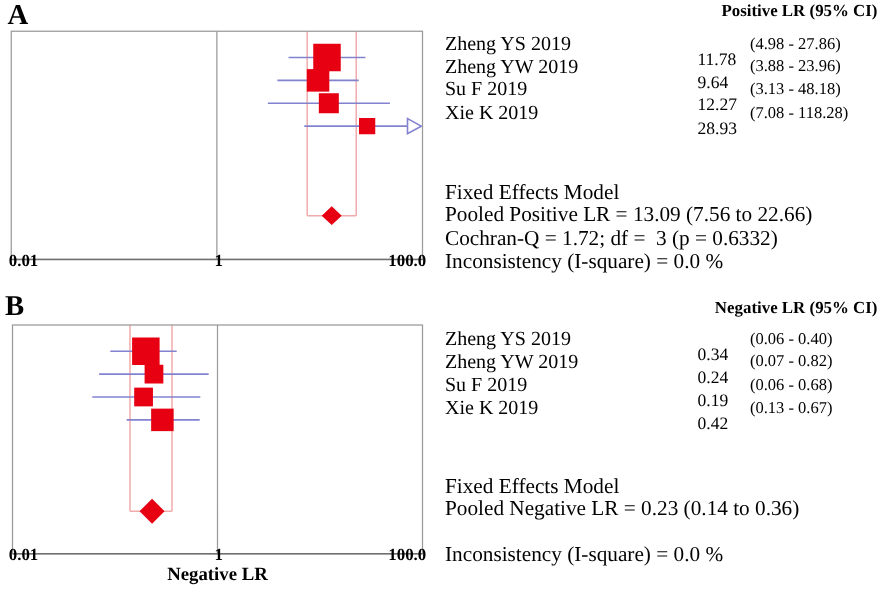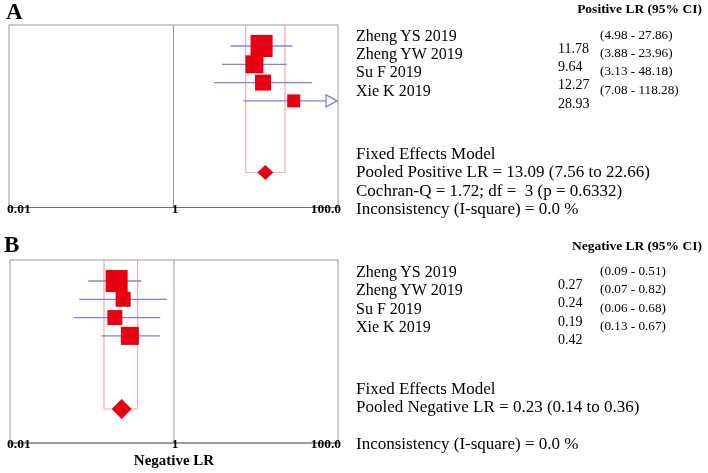--- a/index.html
+++ b/index.html
@@ -90,7 +90,7 @@
 
   <div class="abs study-label" style="top:263px;">Zheng YS 2019</div>
   <div class="abs est-col" style="top:263px;">0.27</div>
-  <div class="abs ci-col" style="top:263px;">(0.09 - 0.51)</div>
+  <div class="abs ci-col" style="top:263px;">(0.06 - 0.40)</div>
 
   <div class="abs study-label" style="top:281px;">Zheng YW 2019</div>
   <div class="abs est-col" style="top:281px;">0.24</div>

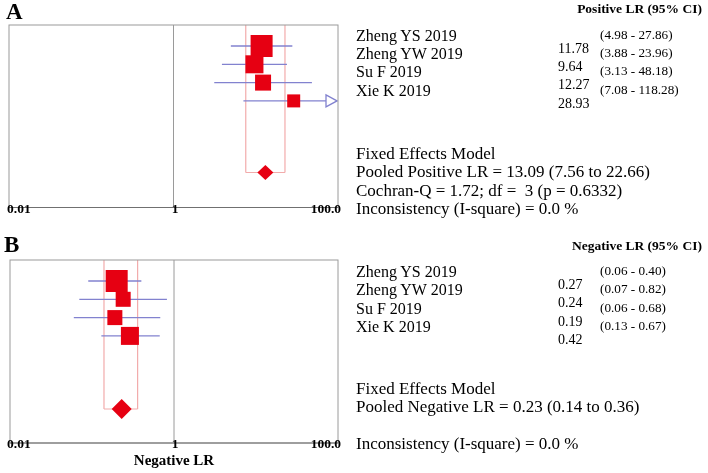--- a/index.html
+++ b/index.html
@@ -89,7 +89,7 @@
   <div class="abs col-header" style="top:238px;">Negative LR (95% CI)</div>
 
   <div class="abs study-label" style="top:263px;">Zheng YS 2019</div>
-  <div class="abs est-col" style="top:263px;">0.27</div>
+  <div class="abs est-col" style="top:263px;">0.34</div>
   <div class="abs ci-col" style="top:263px;">(0.06 - 0.40)</div>
 
   <div class="abs study-label" style="top:281px;">Zheng YW 2019</div>

